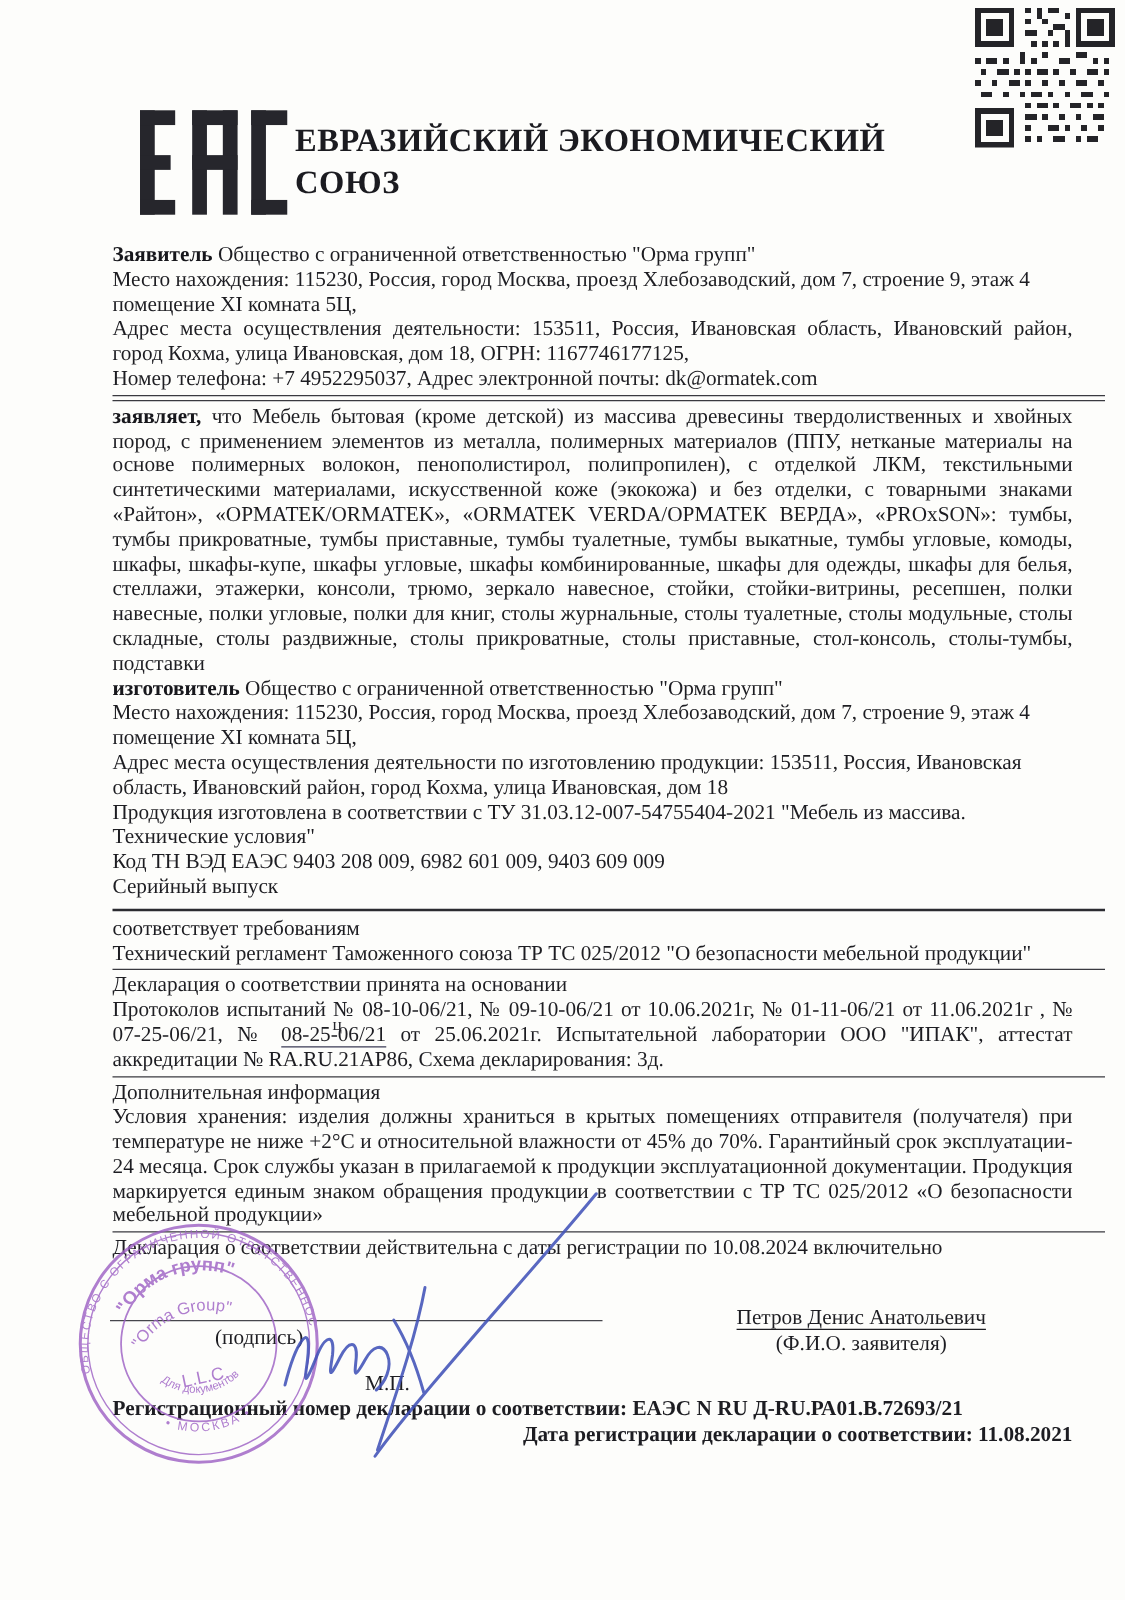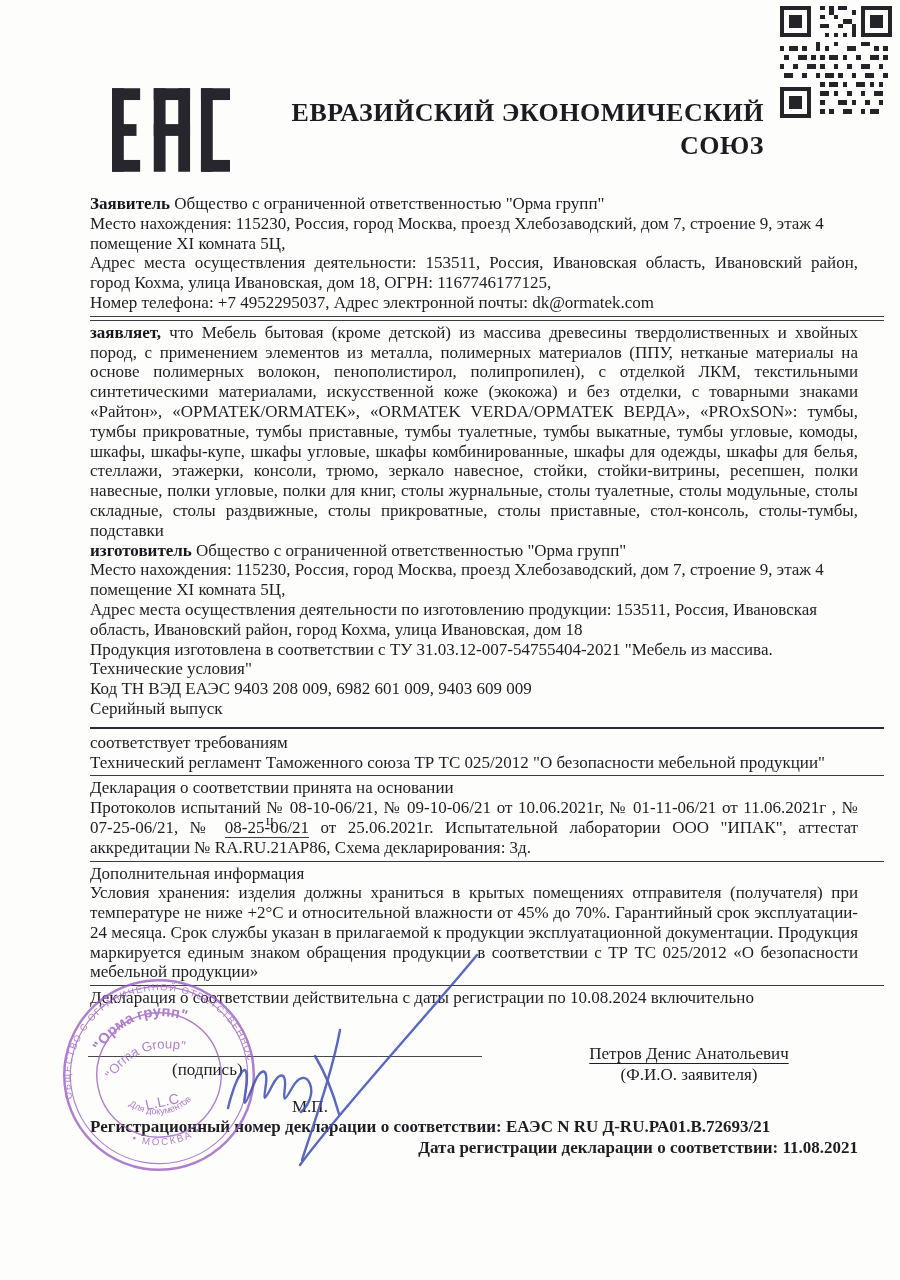--- a/index.html
+++ b/index.html
@@ -14,7 +14,7 @@
   .eac { position:absolute; top:86px; left:112px; width:118px; height:88px; }
   .titles {
     position:absolute; top:96px; left:236px; width:528px;
-    text-align:right; font-weight:bold; font-size:26px; line-height:33px;
+    text-align:left; font-weight:bold; font-size:26px; line-height:33px;
     letter-spacing:0.5px; color:#1b1b20;
   }
   

